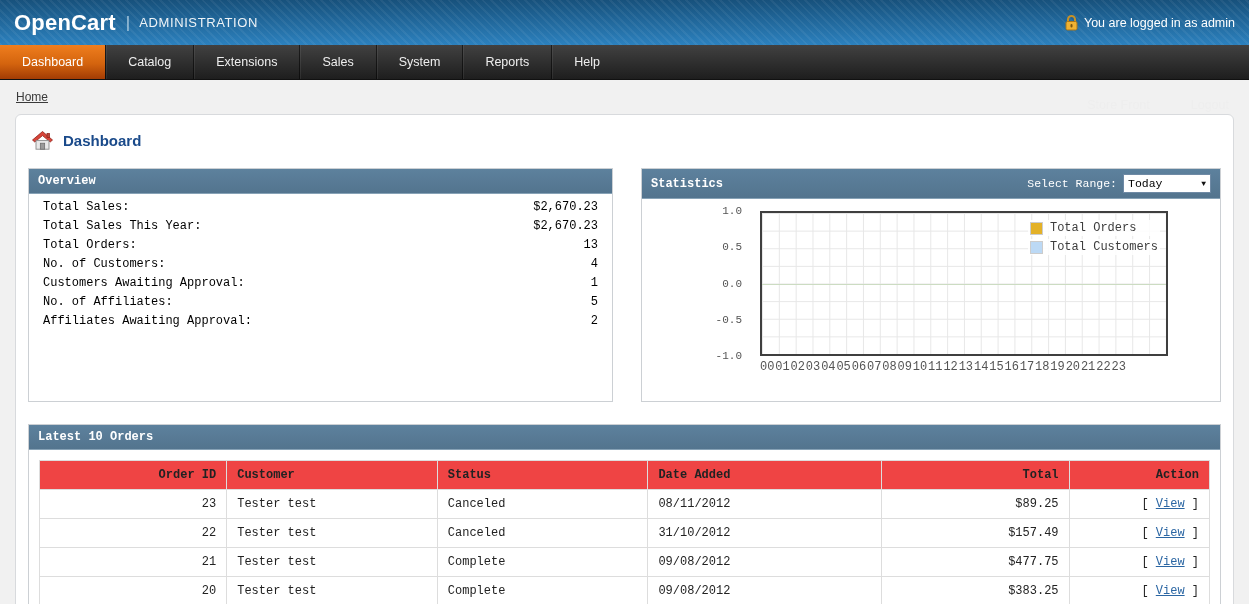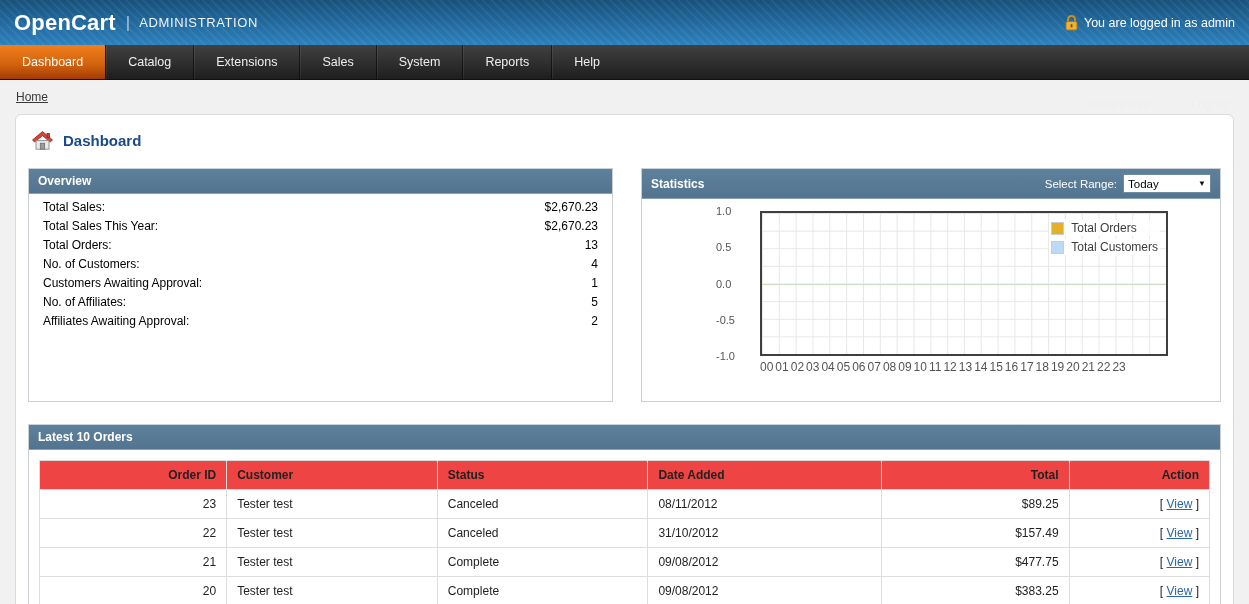--- a/index.html
+++ b/index.html
@@ -53,7 +53,7 @@
 
   
   .panels-row { display:flex; gap:28px; margin-bottom:22px; }
-  .panel { border:1px solid #ccd0d4; background:#fff; }
+  .panel { border:1px solid #ccd0d4; background:#fff;font-family:Liberation Mono, monospace; }
   .panel-header {
     background:linear-gradient(#5d819d,#53748e); border-bottom:1px solid #87a2b6;
     color:#fff; font-weight:bold; font-size:12px;

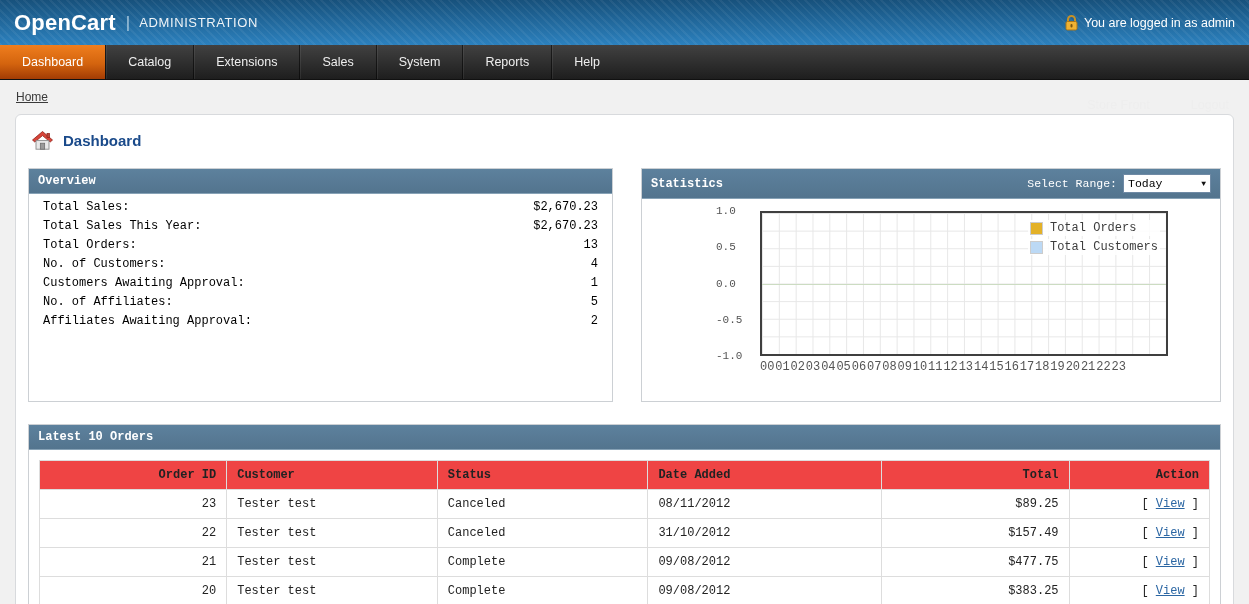--- a/index.html
+++ b/index.html
@@ -80,8 +80,8 @@
   .chart-wrap { position:absolute; left:118px; top:12px; }
   .y-axis { position:absolute; left:-40px; top:0; width:34px; height:145px; }
   .y-tick {
-    position:absolute; right:4px; transform:translateY(-50%);
-    font-size:11px; color:#545454; width:34px; 
+    position:absolute; right:12px; transform:translateY(-50%);
+    font-size:11px; color:#545454; width:34px; text-align:right;
   }
   .y-tick:nth-of-type(1){ top:0% } .y-tick:nth-of-type(2){ top:25% }
   .y-tick:nth-of-type(3){ top:50% } .y-tick:nth-of-type(4){ top:75% }

